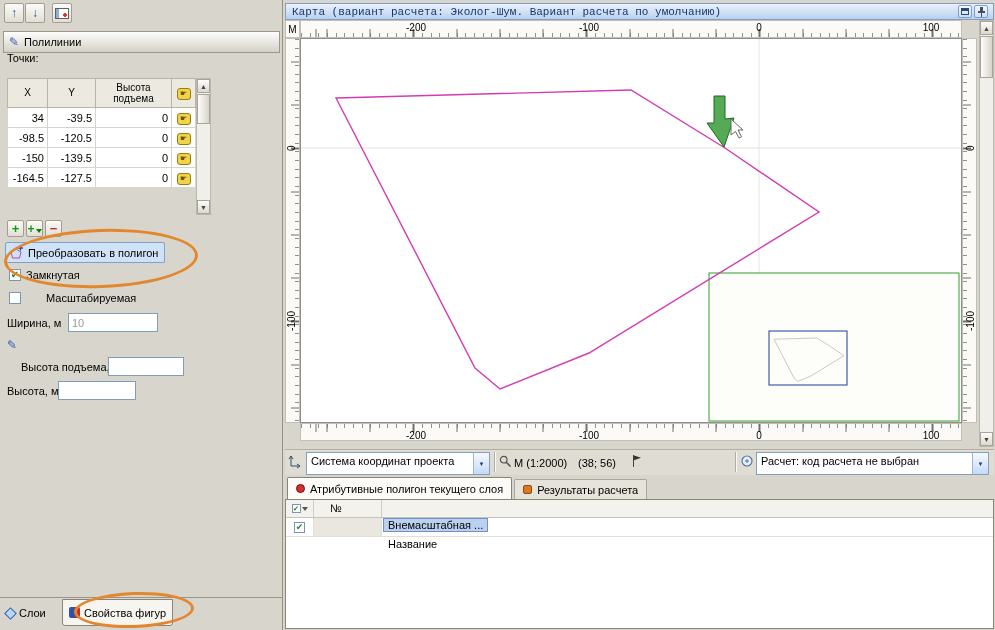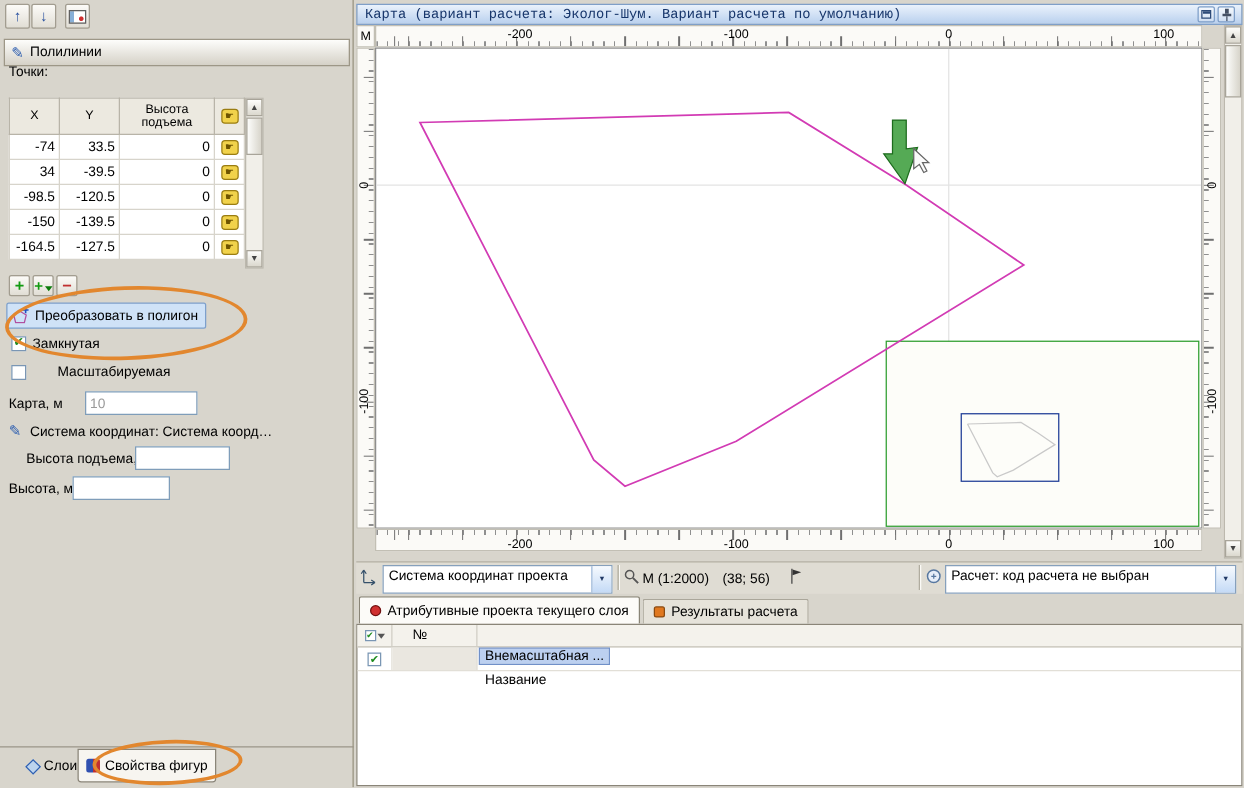--- a/index.html
+++ b/index.html
@@ -84,14 +84,6 @@
         <th><span class="hand-chip">
                 <span>☛</span>
               </span></th>
-      </tr>
-      <tr>
-        <td>-74</td>
-        <td>33.5</td>
-        <td>0</td>
-        <td style="text-align:center;"><span class="hand-chip">
-                <span>☛</span>
-              </span></td>
       </tr>
       <tr>
         <td>34</td>

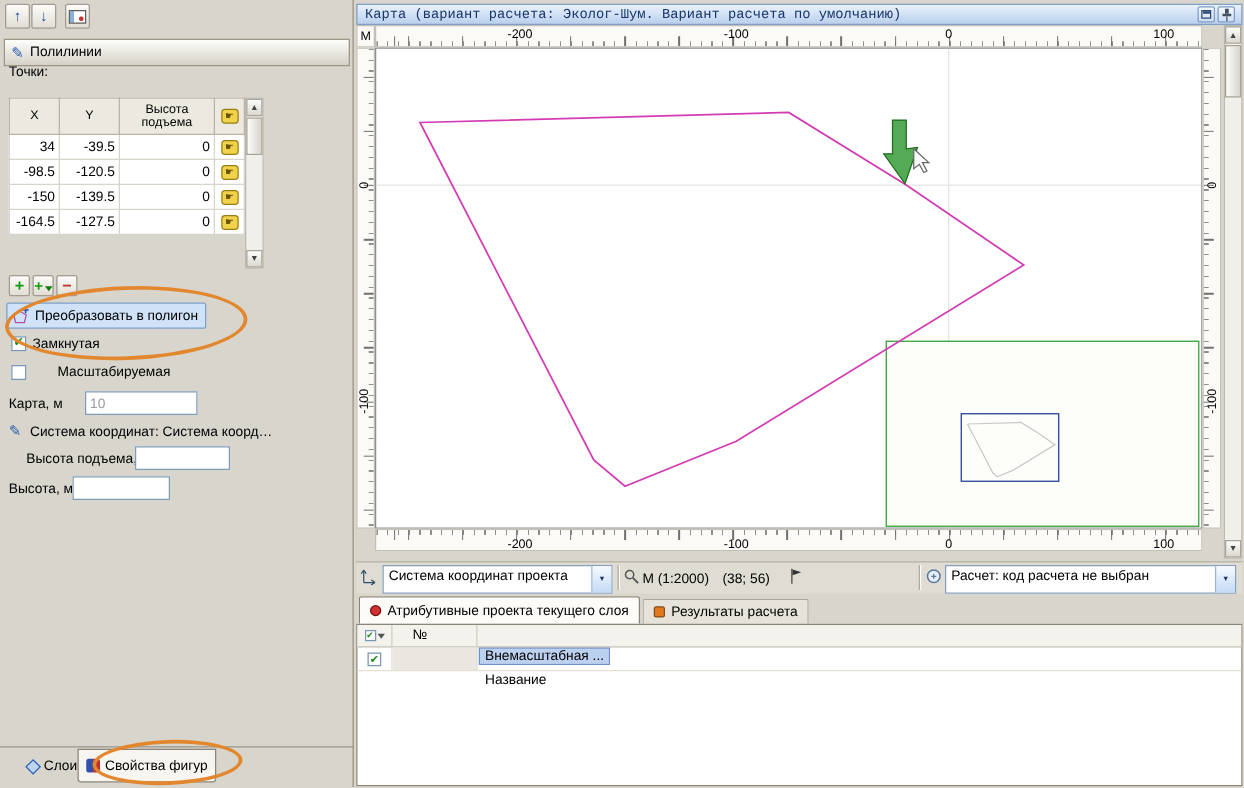--- a/index.html
+++ b/index.html
@@ -153,7 +153,7 @@
     <div class="cb" style="left:9px;top:292px;"></div>
     <div class="lbl" style="left:26px;top:292px;margin-left:20px;">Масштабируемая</div>
 
-    <div class="lbl" style="left:7px;top:317px;">Карта, м</div>
+    <div class="lbl" style="left:7px;top:317px;">Ширина, м</div>
     <input class="txtfield" style="left: 68px; top: 313px; width: 90px; color: rgb(154, 154, 154);" value="10">
 
     <span class="abs" style="left:7px;top:338px;color:#3060b0;font-size:12px;">✎</span>

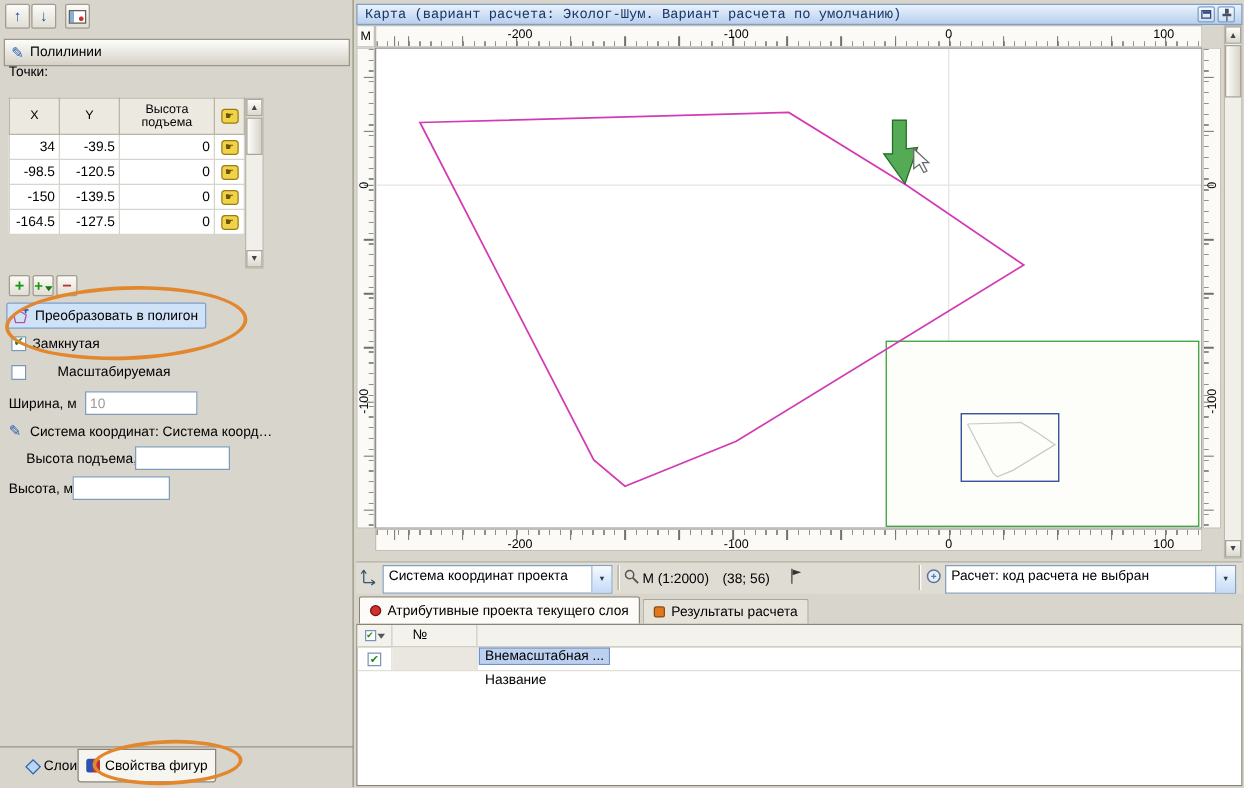--- a/index.html
+++ b/index.html
@@ -157,7 +157,6 @@
     <input class="txtfield" style="left: 68px; top: 313px; width: 90px; color: rgb(154, 154, 154);" value="10">
 
     <span class="abs" style="left:7px;top:338px;color:#3060b0;font-size:12px;">✎</span>
-    <div class="lbl" style="left:24px;top:340px;width:252px;overflow:hidden;">Система координат: Система коорд…</div>
 
     <div class="lbl" style="left:21px;top:361px;">Высота подъема, м</div>
     <input class="txtfield" style="left: 108px; top: 357px; width: 76px;">

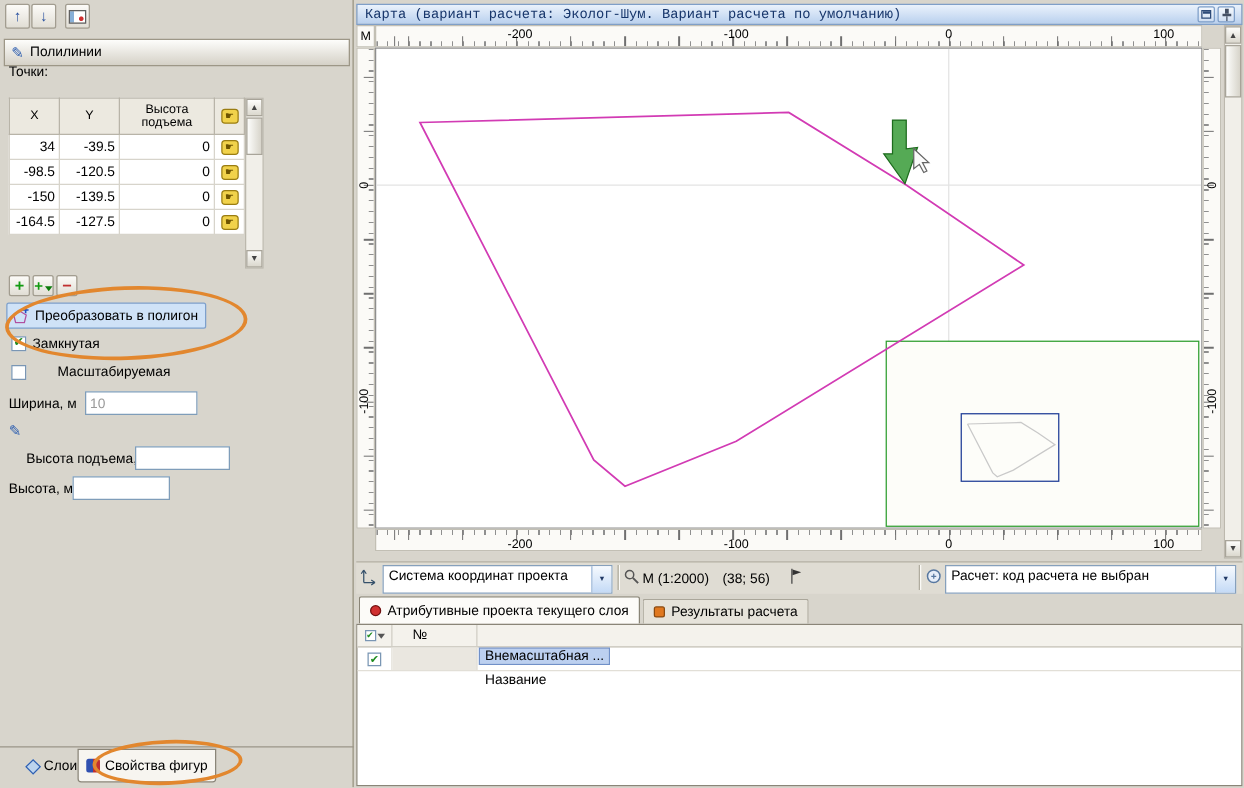--- a/index.html
+++ b/index.html
@@ -278,7 +278,7 @@
   <div class="dtabs">
     <div class="dtab-active">
       <span style="width:9px;height:9px;border-radius:50%;background:#d03030;border:1px solid #701010;display:inline-block;"></span>
-      <span>Атрибутивные проекта текущего слоя</span>
+      <span>Атрибутивные полигон текущего слоя</span>
     </div>
     <div class="dtab-idle">
       <span style="width:9px;height:9px;background:#e07820;border:1px solid #8a4a10;border-radius:2px;display:inline-block;"></span>

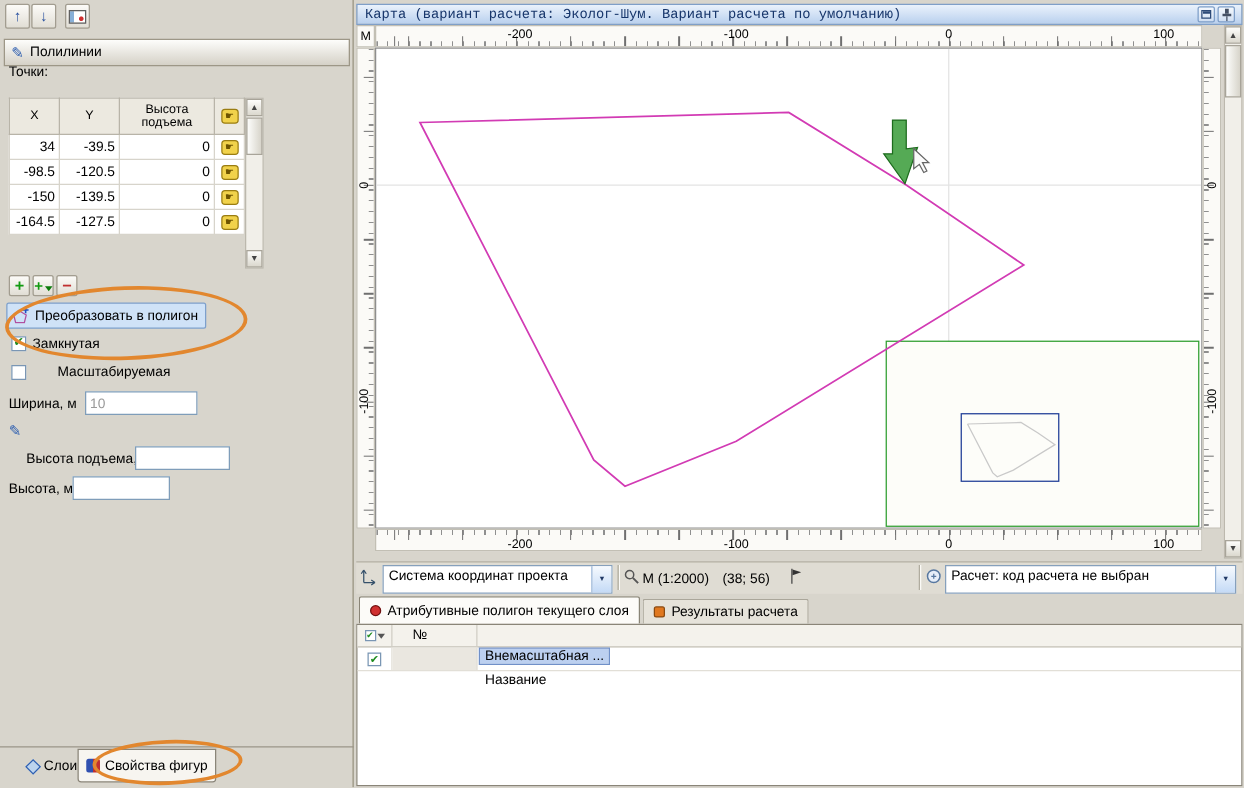--- a/index.html
+++ b/index.html
@@ -166,7 +166,7 @@
 
     <div class="abs" style="left:0;top:597px;width:283px;border-top:1px solid #9a9588;"></div>
 
-    <div class="lp-tab-idle" style="left:16px;top:600px;text-align:center;">
+    <div class="lp-tab-idle" style="left:0;top:600px;text-align:center;">
       <span style="width:9px;height:9px;transform:rotate(45deg);background:#bcd4ee;border:1px solid #3060b0;display:inline-block;"></span>
       <span>Слои</span>
     </div>

